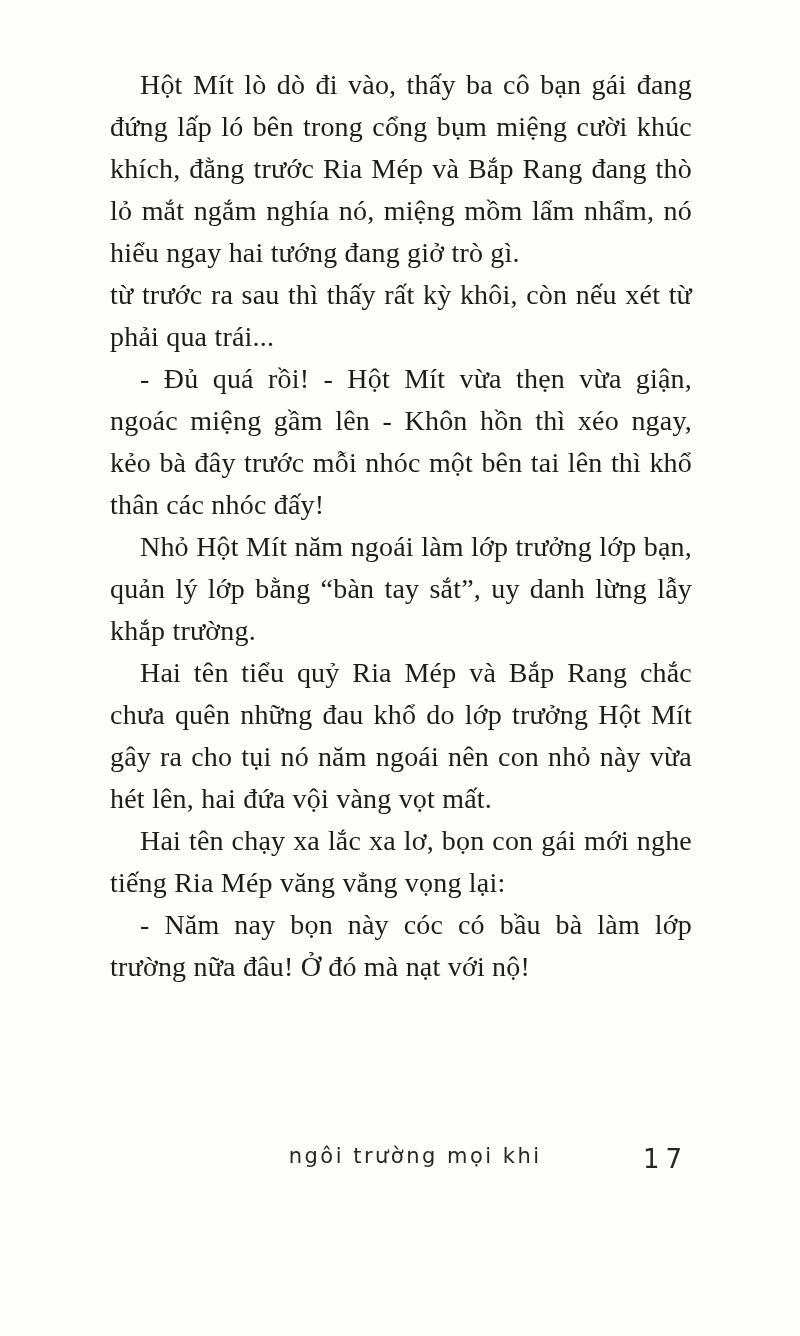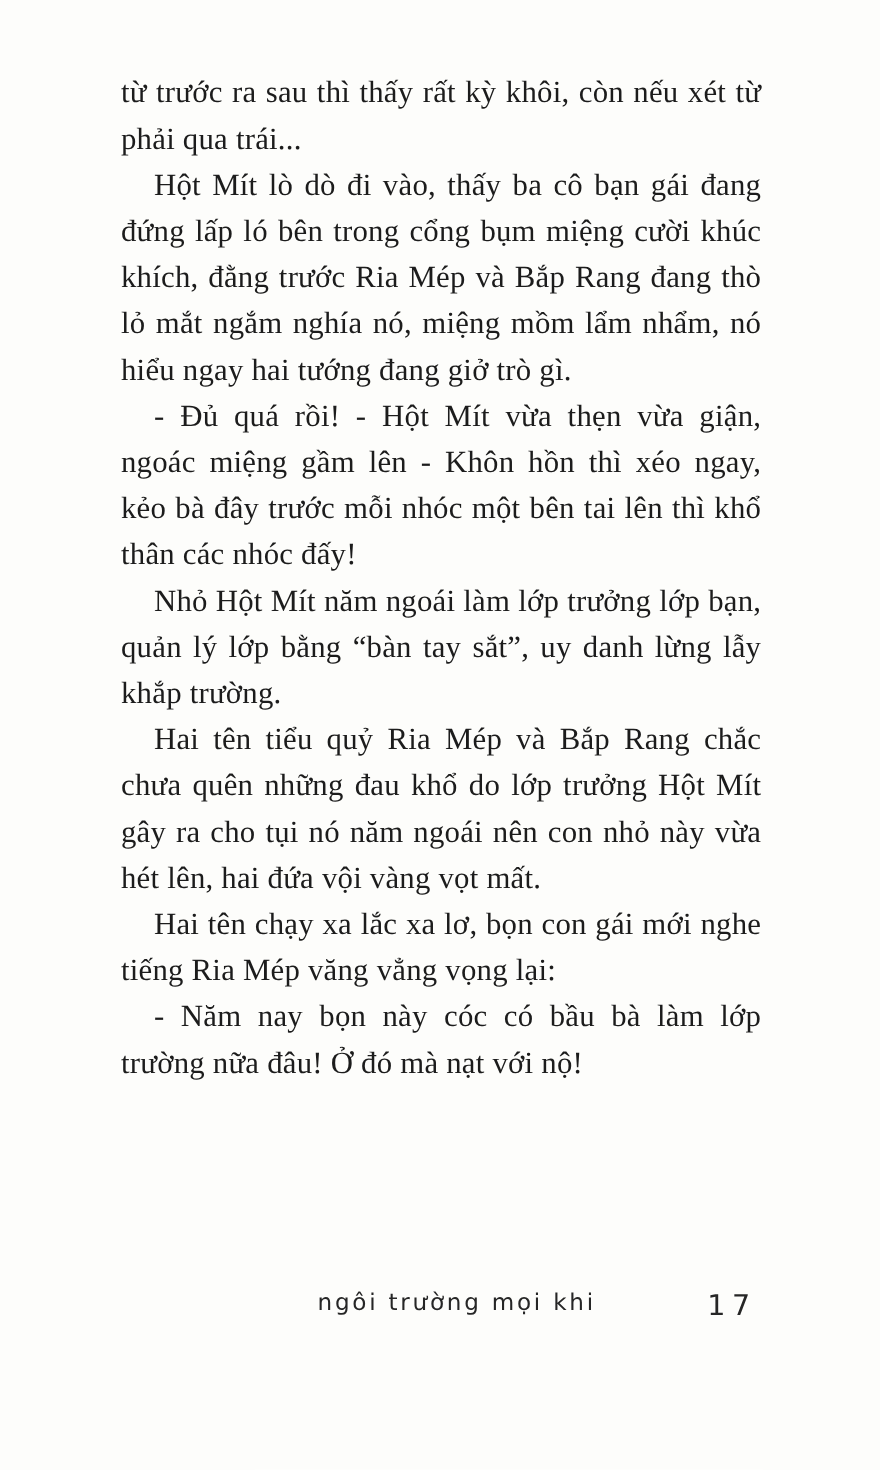--- a/index.html
+++ b/index.html
@@ -63,8 +63,8 @@
 <div class="page">
 
   <main class="text-block">
+    <p class="para">Hột Mít lò dò đi vào, thấy ba cô bạn gái đang đứng lấp ló bên trong cổng bụm miệng cười khúc khích, đằng trước Ria Mép và Bắp Rang đang thò lỏ mắt ngắm nghía nó, miệng mồm lẩm nhẩm, nó hiểu ngay hai tướng đang giở trò gì.</p>
     <p class="para no-indent">từ trước ra sau thì thấy rất kỳ khôi, còn nếu xét từ phải qua trái...</p>
-    <p class="para">Hột Mít lò dò đi vào, thấy ba cô bạn gái đang đứng lấp ló bên trong cổng bụm miệng cười khúc khích, đằng trước Ria Mép và Bắp Rang đang thò lỏ mắt ngắm nghía nó, miệng mồm lẩm nhẩm, nó hiểu ngay hai tướng đang giở trò gì.</p>
     <p class="para">- Đủ quá rồi! - Hột Mít vừa thẹn vừa giận, ngoác miệng gầm lên - Khôn hồn thì xéo ngay, kẻo bà đây trước mỗi nhóc một bên tai lên thì khổ thân các nhóc đấy!</p>
     <p class="para">Nhỏ Hột Mít năm ngoái làm lớp trưởng lớp bạn, quản lý lớp bằng “bàn tay sắt”, uy danh lừng lẫy khắp trường.</p>
     <p class="para">Hai tên tiểu quỷ Ria Mép và Bắp Rang chắc chưa quên những đau khổ do lớp trưởng Hột Mít gây ra cho tụi nó năm ngoái nên con nhỏ này vừa hét lên, hai đứa vội vàng vọt mất.</p>

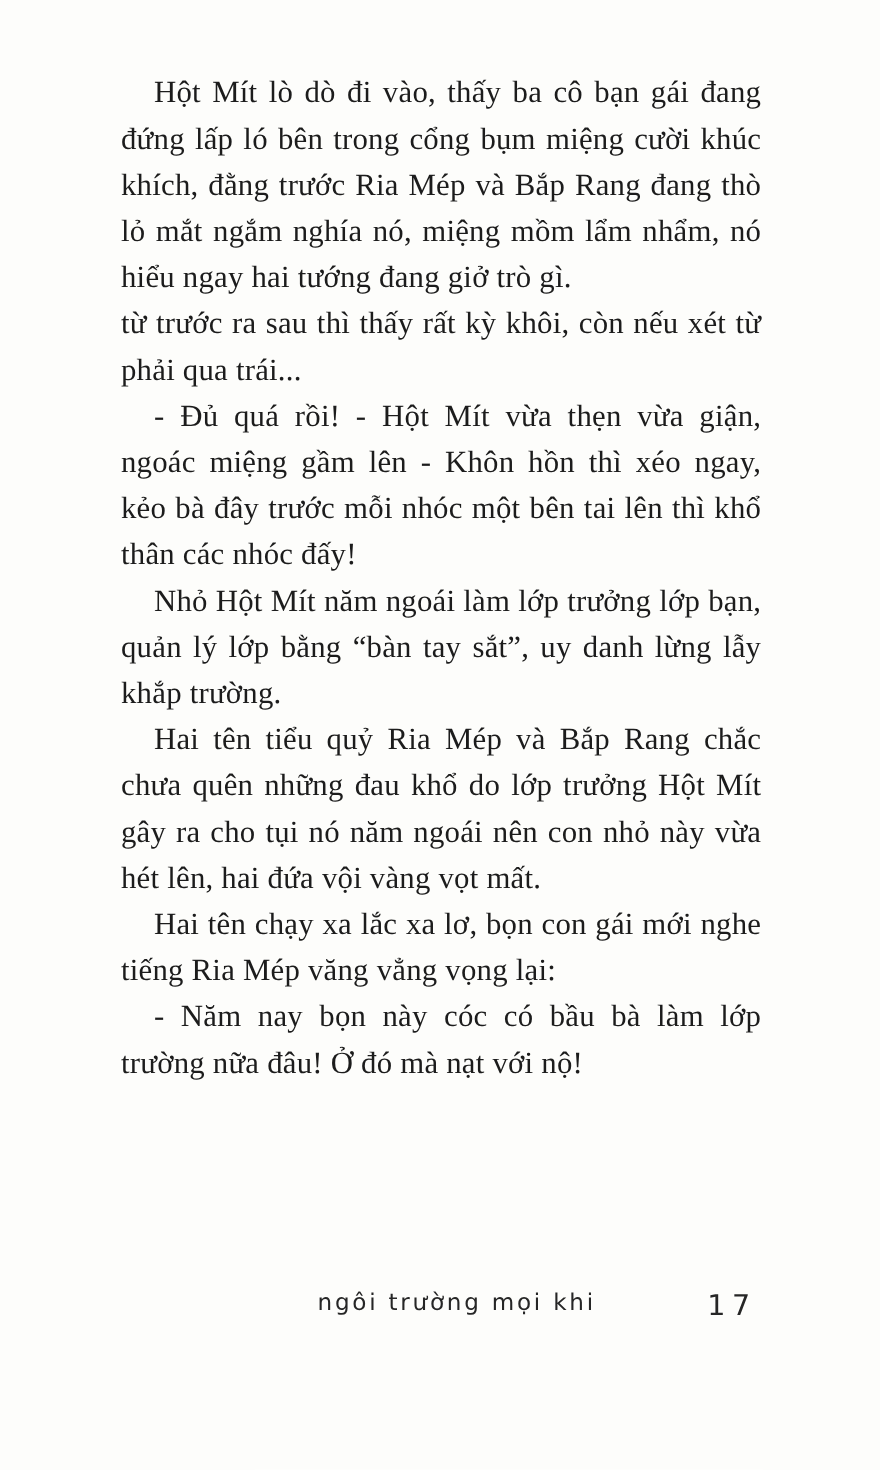--- a/index.html
+++ b/index.html
@@ -35,7 +35,7 @@
   }
   .page-footer{
     position:absolute;
-    top:1172px; left:0; right:0;
+    top:1144px; left:0; right:0;
     height:40px;
     text-align:right;
   }

